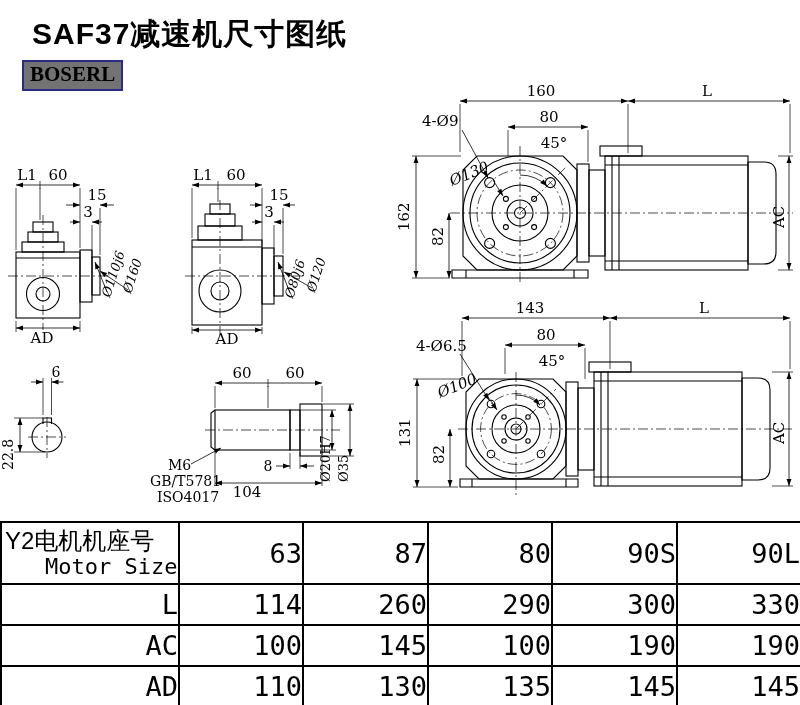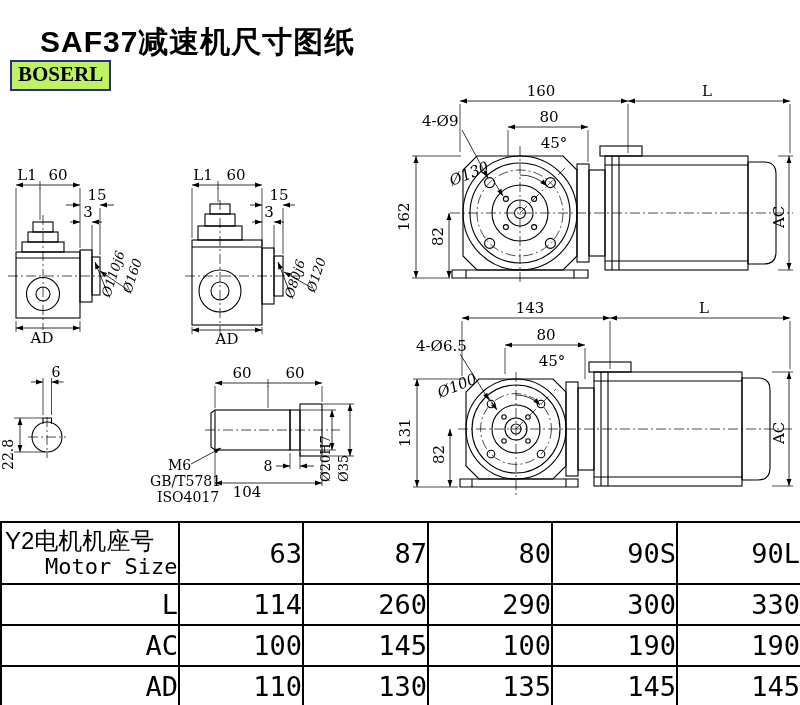--- a/index.html
+++ b/index.html
@@ -5,7 +5,7 @@
   html,body{margin:0;padding:0;background:#fff;}
   .page{position:relative;width:800px;height:705px;background:#fff;overflow:hidden;
         font-family:"Liberation Sans",sans-serif;color:#000;}
-  .title{position:absolute;left:28px;top:10px;margin:12px;font-size:30px;font-weight:bold;
+  .title{position:absolute;left:28px;top:10px;margin:4px;font-size:30px;font-weight:bold;
          letter-spacing:1px;font-family:"Liberation Sans",sans-serif;}
   .logo{position:absolute;left:10px;top:60px;border:2px solid #2b2b85;padding:0 6px 2px 6px;
         font-family:"Liberation Serif",serif;font-size:21px;font-weight:bold;color:#000;background:#bef264;}

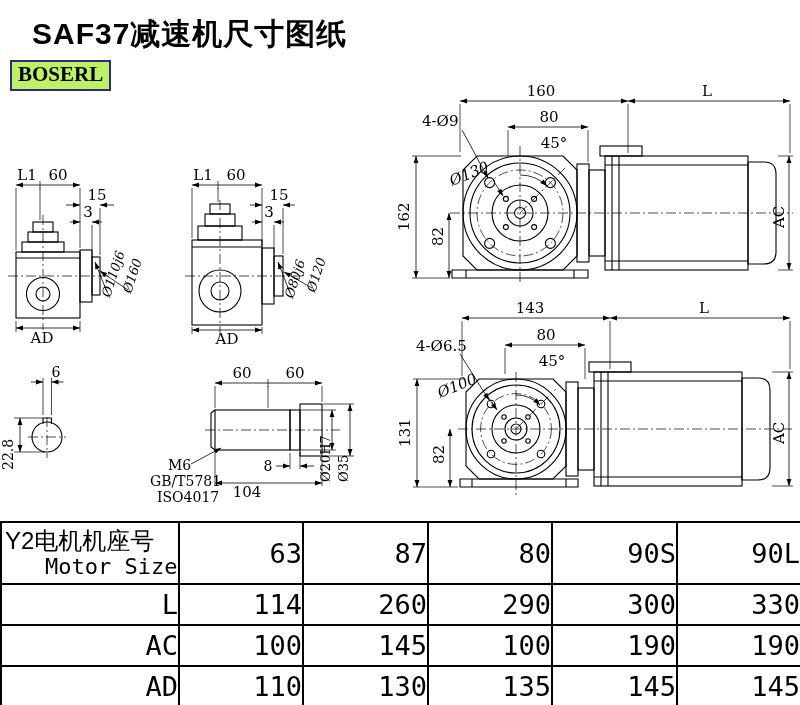--- a/index.html
+++ b/index.html
@@ -7,8 +7,8 @@
         font-family:"Liberation Sans",sans-serif;color:#000;}
   .title{position:absolute;left:28px;top:10px;margin:4px;font-size:30px;font-weight:bold;
          letter-spacing:1px;font-family:"Liberation Sans",sans-serif;}
-  .logo{position:absolute;left:10px;top:60px;border:2px solid #2b2b85;padding:0 6px 2px 6px;
-        font-family:"Liberation Serif",serif;font-size:21px;font-weight:bold;color:#000;background:#bef264;}
+  .logo{position:absolute;left:22px;top:60px;border:2px solid #2b2b85;padding:0 6px 2px 6px;
+        font-family:"Liberation Serif",serif;font-size:21px;font-weight:bold;color:#000;background:#737373;}
   svg.drawing{position:absolute;left:0;top:0;}
   svg .ln{stroke:#000;stroke-width:1.1;fill:none;}
   svg .tn{stroke:#000;stroke-width:0.7;fill:none;}

